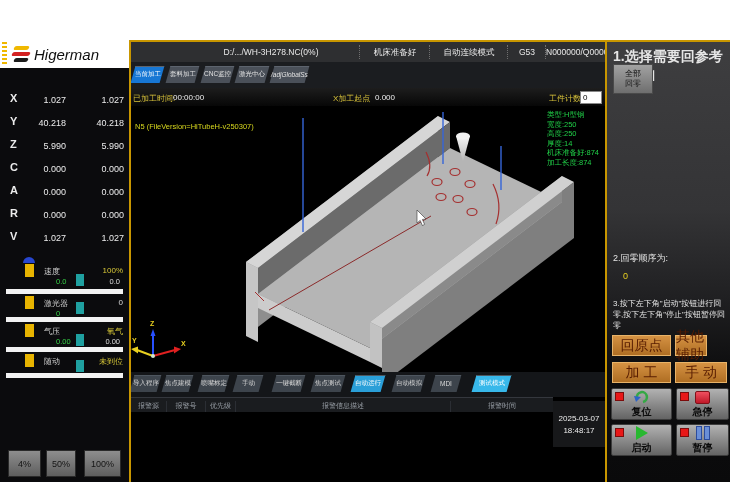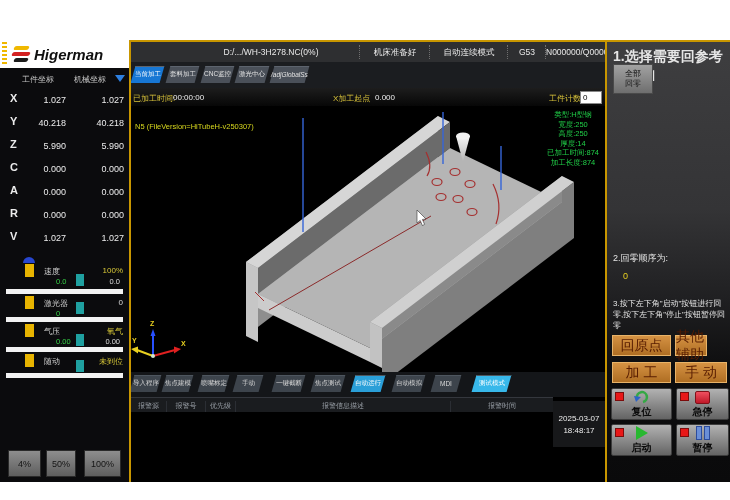--- a/index.html
+++ b/index.html
@@ -20,7 +20,7 @@
   .lb1{top:2px;left:3px;width:15px;height:4px;background:#f0b800;transform:skewX(-22deg);}
   .lb2{top:8px;left:1px;width:18px;height:4px;background:#d42222;transform:skewX(-22deg);}
   .lb3{top:14px;left:3px;width:14px;height:4px;background:#1c1c1c;transform:skewX(-22deg);}
-  .logo-text{font-weight:bold;font-style:italic;font-size:15px;color:#101010;}
+  .logo-text{font-weight:normal;font-style:italic;font-size:15px;color:#101010;}
 
   .coord-head{position:absolute;top:32px;left:0;width:129px;height:14px;color:#c4c4c4;font-size:8px;}
   .ch-w{position:absolute;left:22px;top:2px;}

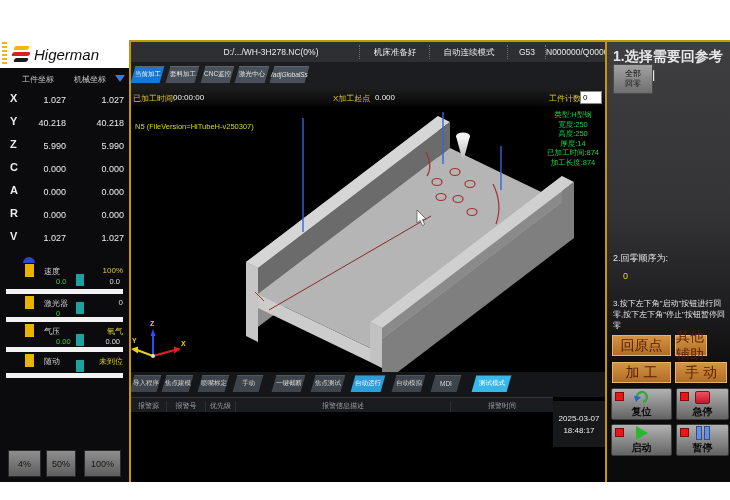--- a/index.html
+++ b/index.html
@@ -123,11 +123,6 @@
       <div class="logo-text">Higerman</div>
     </div>
 
-    <div class="coord-head">
-      <span class="ch-w">工件坐标</span>
-      <span class="ch-m">机械坐标</span>
-      <span class="ch-tri"></span>
-    </div>
 
     <div class="axis-row" style="top:48px">
         <span class="axis-label">X</span>

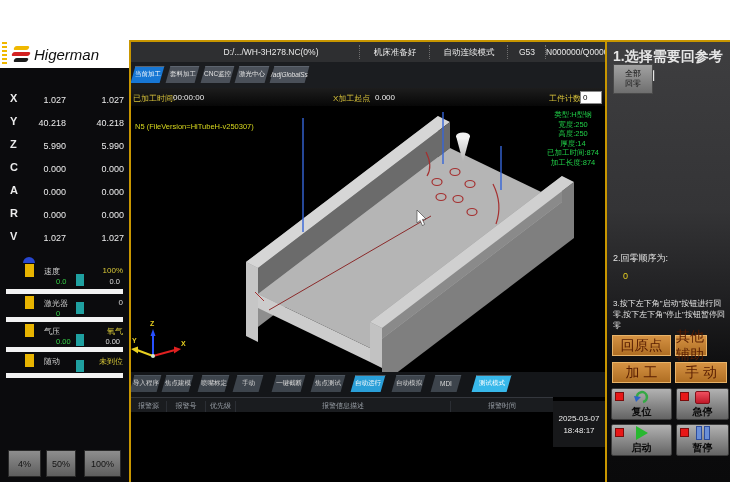--- a/index.html
+++ b/index.html
@@ -69,7 +69,7 @@
 
   .viewport{position:absolute;top:66px;left:0;width:474px;height:266px;background:#000;}
   .prog{position:absolute;left:4px;top:16px;color:#d8d81e;font-size:7.5px;}
-  .binfo{position:absolute;right:6px;top:4px;color:#20d048;font-size:7.5px;text-align:center;line-height:9.5px;}
+  .binfo{position:absolute;right:6px;top:4px;color:#20d048;font-size:7.5px;text-align:left;line-height:9.5px;}
 
   .toolbar{position:absolute;top:332px;left:0;width:474px;height:25px;background:#141619;}
   .btab{position:absolute;top:3px;height:17px;transform:skewX(-16deg);background:#3d444c;color:#d8d8d8;display:flex;align-items:center;justify-content:center;font-size:6.5px;box-shadow:inset 0 1px 0 #4e565f;}

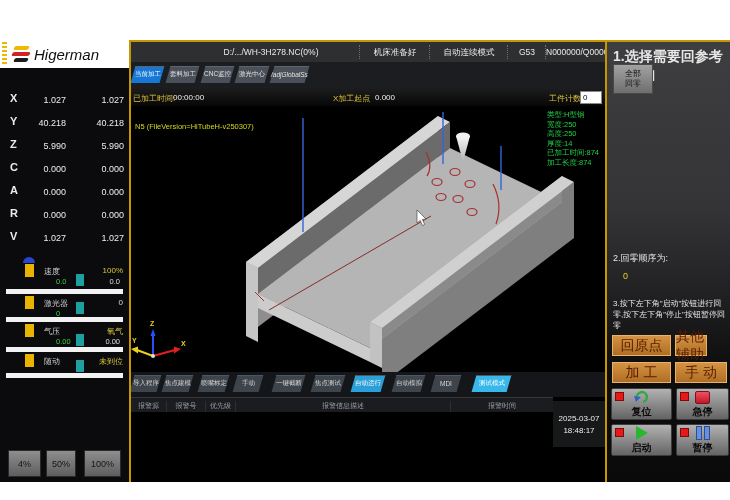--- a/index.html
+++ b/index.html
@@ -298,7 +298,7 @@
         <div>宽度:250</div>
         <div>高度:250</div>
         <div>厚度:14</div>
-        <div>已加工时间:874</div>
+        <div>机床准备好:874</div>
         <div>加工长度:874</div>
       </div>
     </div>

